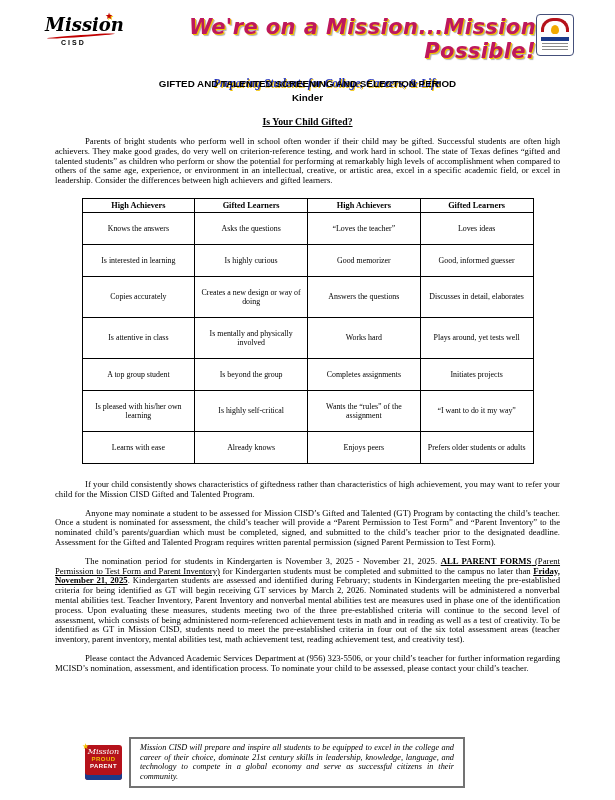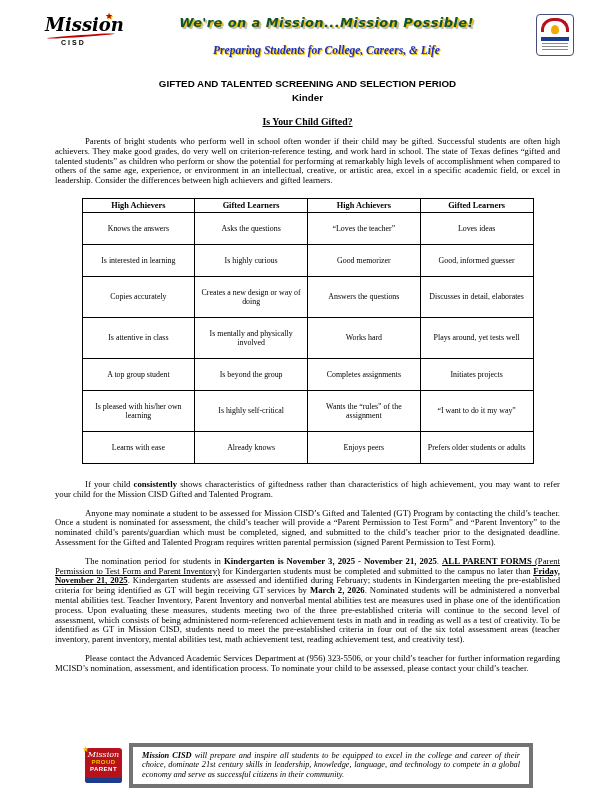--- a/index.html
+++ b/index.html
@@ -18,7 +18,7 @@
   .logo-swoosh { height:2px; background:#c00000; border-radius:50%; margin:1px 2px 0; transform:rotate(-4deg); }
   .logo-cisd { font-family:"Liberation Sans", sans-serif; font-weight:bold; font-size:7px; letter-spacing:2px; margin:2px 0 0 16px; }
   .banner { flex:1; text-align:center; padding-top:3px; }
-  .banner-line1 { font-family:"DejaVu Sans", sans-serif; font-style:italic; font-weight:bold; font-size:13px; color:#14532d; letter-spacing:.4px; text-shadow:1px 1px 0 #f2c200, 2px 2px 1px rgba(0,0,0,.3); }
+  .banner-line1 { font-family:"DejaVu Sans", sans-serif; font-style:italic; font-weight:bold; font-size:21px; color:#be185d; letter-spacing:.4px; text-shadow:1px 1px 0 #f2c200, 2px 2px 1px rgba(0,0,0,.3);text-align:right; }
   .banner-line2 { font-family:Liberation Serif, serif; font-style:italic; font-weight:bold; font-size:11.5px; color:#2130b8; margin-top:14px; text-shadow:1px 1px 0 #f2c200; }
   .logo-right { flex:0 0 auto; width:38px; margin-right:-14px; padding-top:2px; }
   .seal { width:36px; height:40px; border:1px solid #45507a; border-radius:4px; background:#fff; overflow:hidden; }

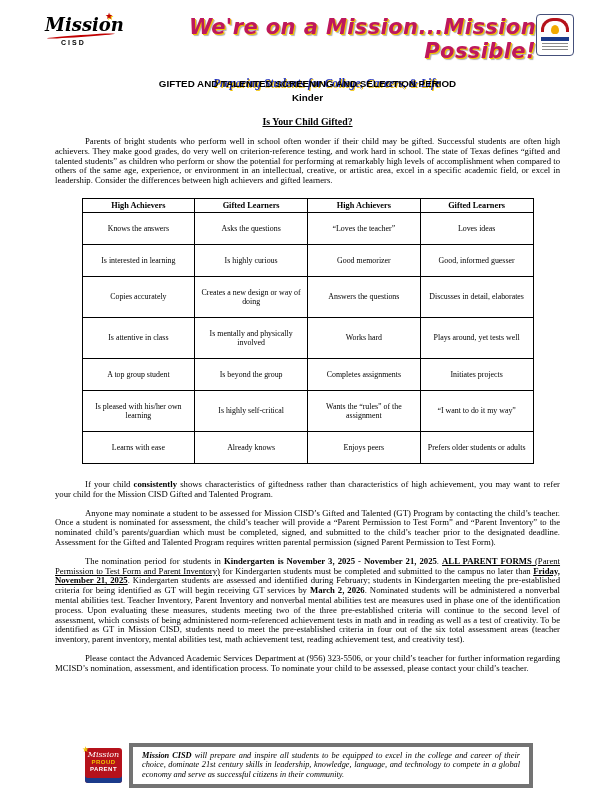--- a/index.html
+++ b/index.html
@@ -34,7 +34,7 @@
   
   .para { margin:0 0 9px; text-align:justify; font-size:8.7px; line-height:9.8px; }
   .indent { text-indent:30px; }
-  .seg-b { font-weight:bold; }
+  .seg-b { font-weight:normal; }
   .seg-u { text-decoration:underline; }
   .seg-bu { font-weight:bold; text-decoration:underline;margin-top:41px; }
   

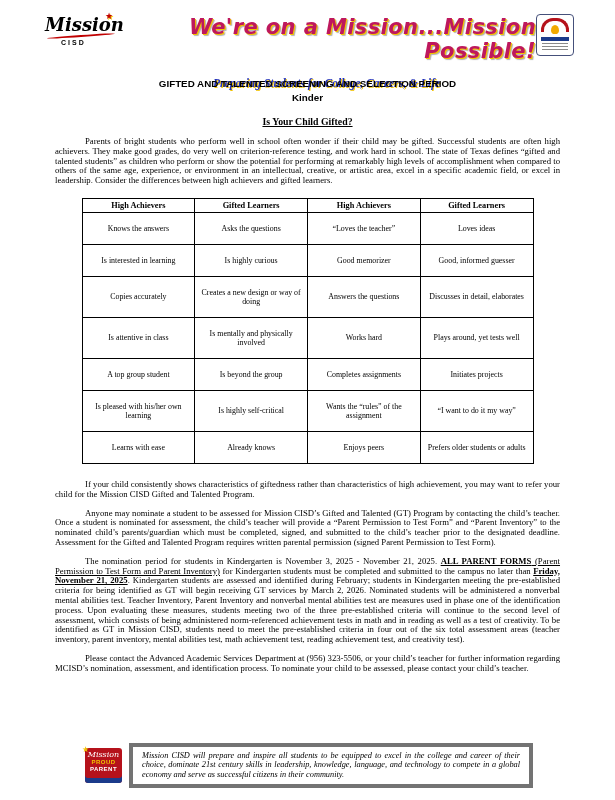--- a/index.html
+++ b/index.html
@@ -48,7 +48,7 @@
   .badge-line2 { font-family:"Liberation Sans", sans-serif; font-weight:bold; font-size:6px; line-height:7px; color:#f2c200; letter-spacing:.5px; }
   .badge-line3 { font-family:"Liberation Sans", sans-serif; font-weight:bold; font-size:6px; line-height:7px; color:#fff; letter-spacing:.5px; }
   .badge-star { position:absolute; top:-3px; left:-3px; color:#f2c200; font-size:8px; }
-  .mission-box { border:4px solid #737373; box-sizing:border-box; width:404px; padding:4px 9px; font-style:italic; font-size:8.3px; line-height:9.8px; text-align:justify; }
+  .mission-box { border:2px solid #737373; box-sizing:border-box; width:336px; padding:4px 9px; font-style:italic; font-size:8.3px; line-height:9.8px; text-align:justify; }
 </style>
 </head>
 <body>

